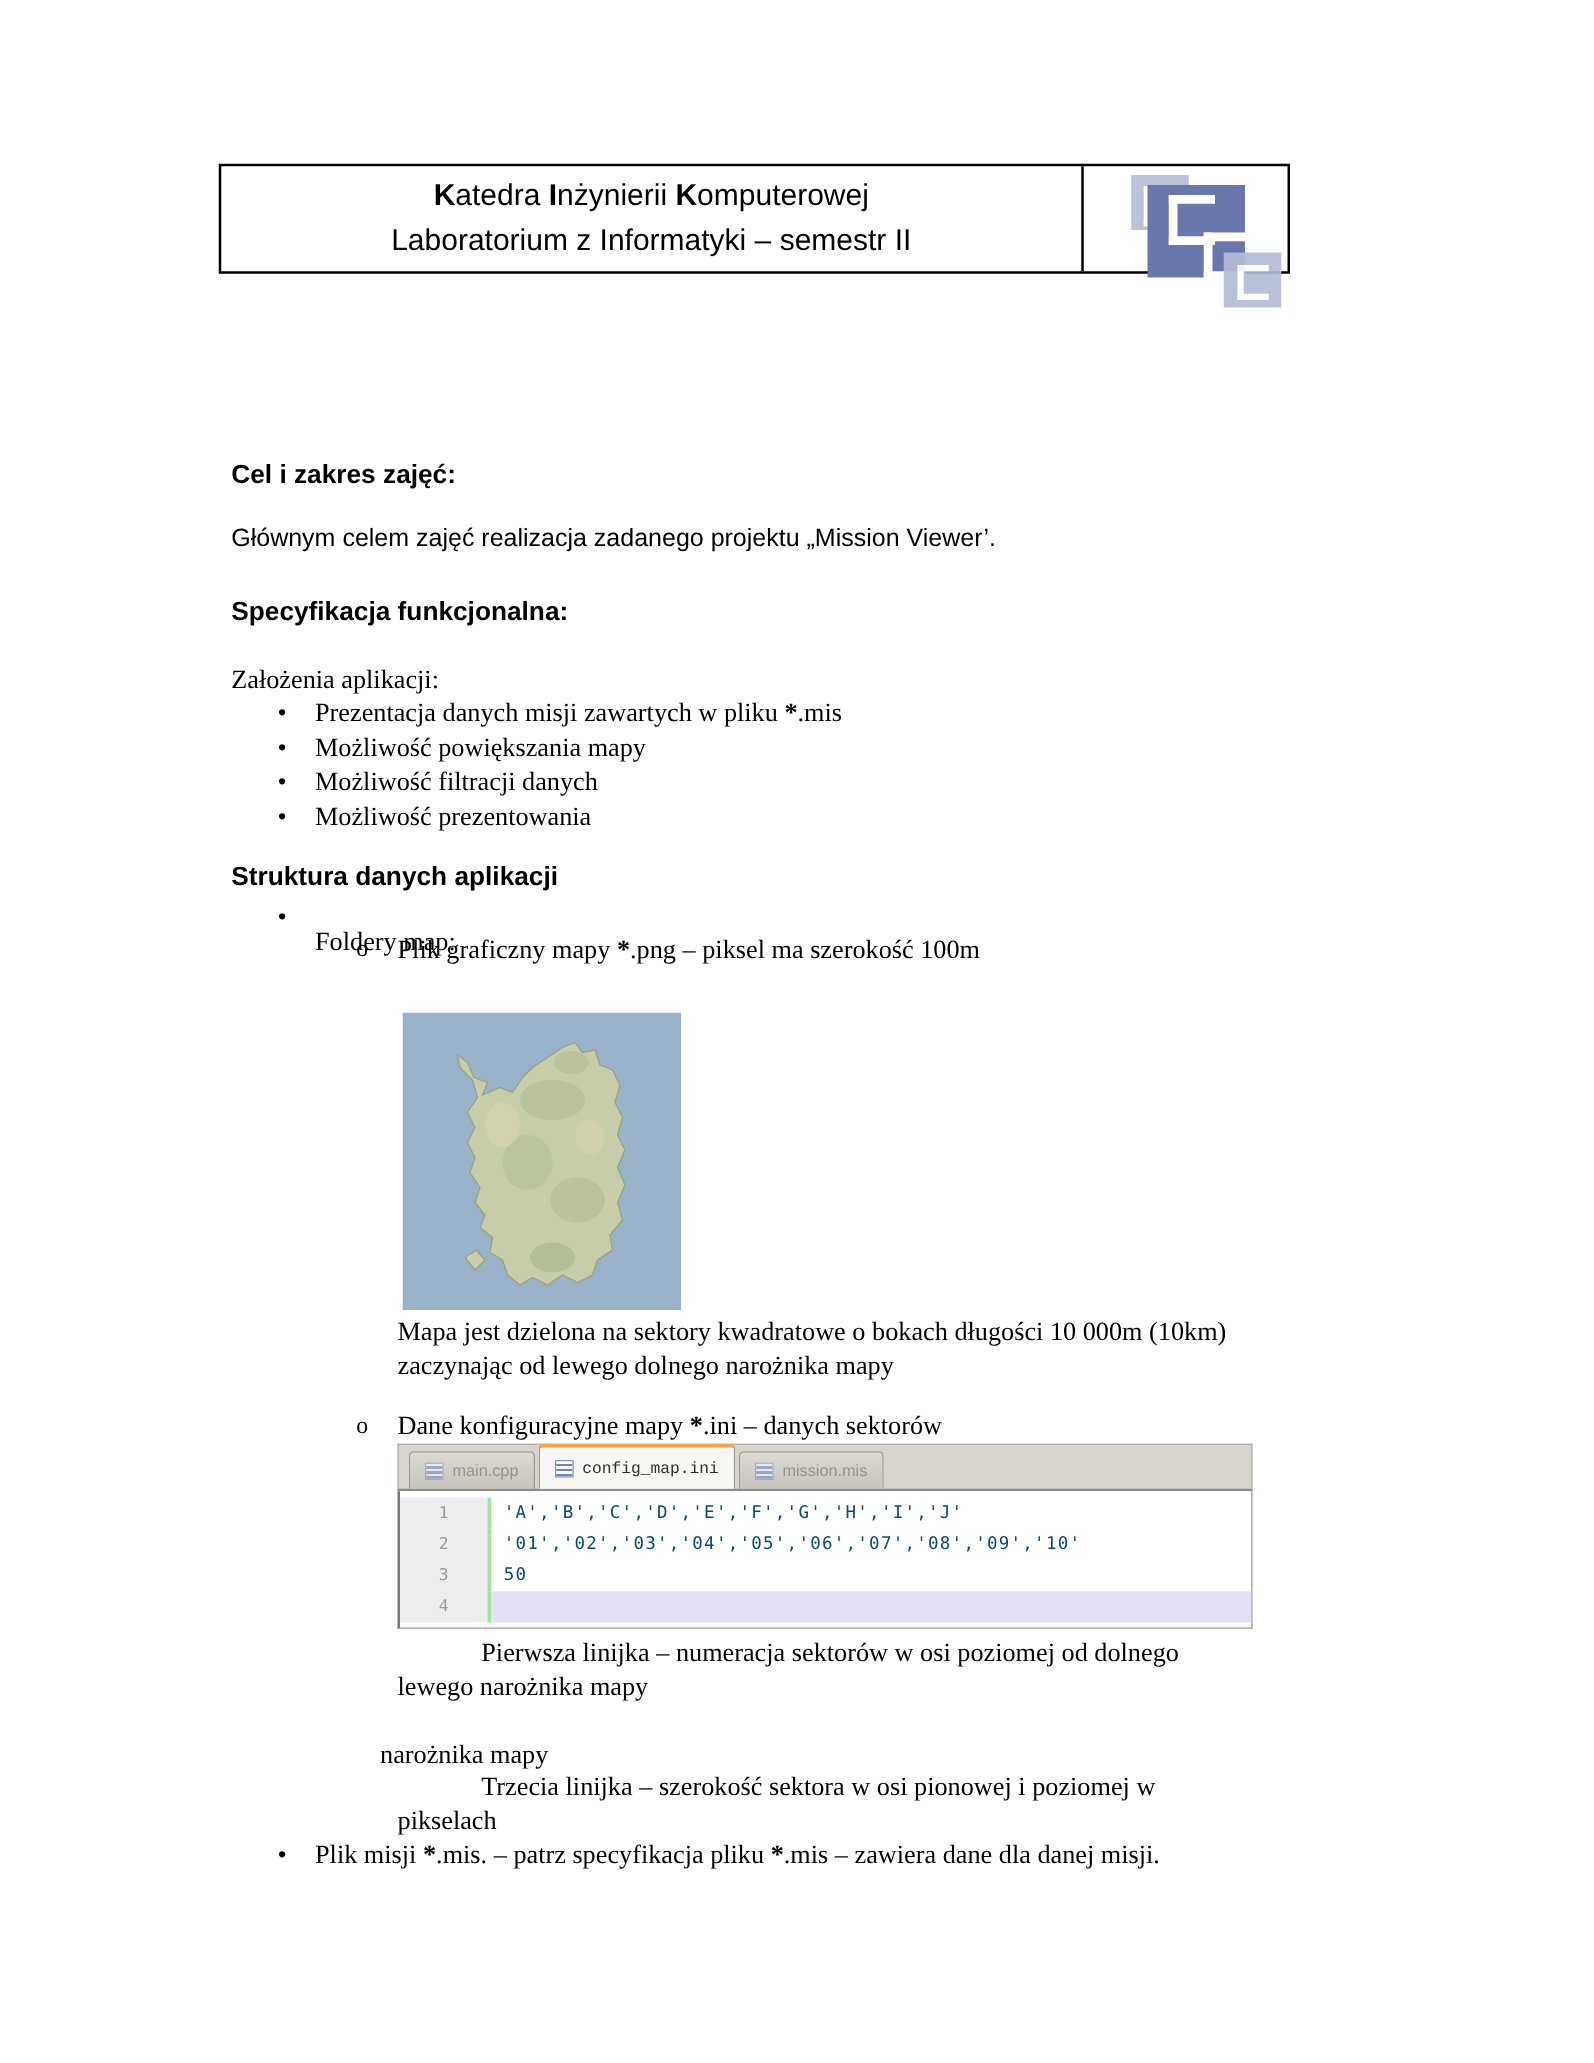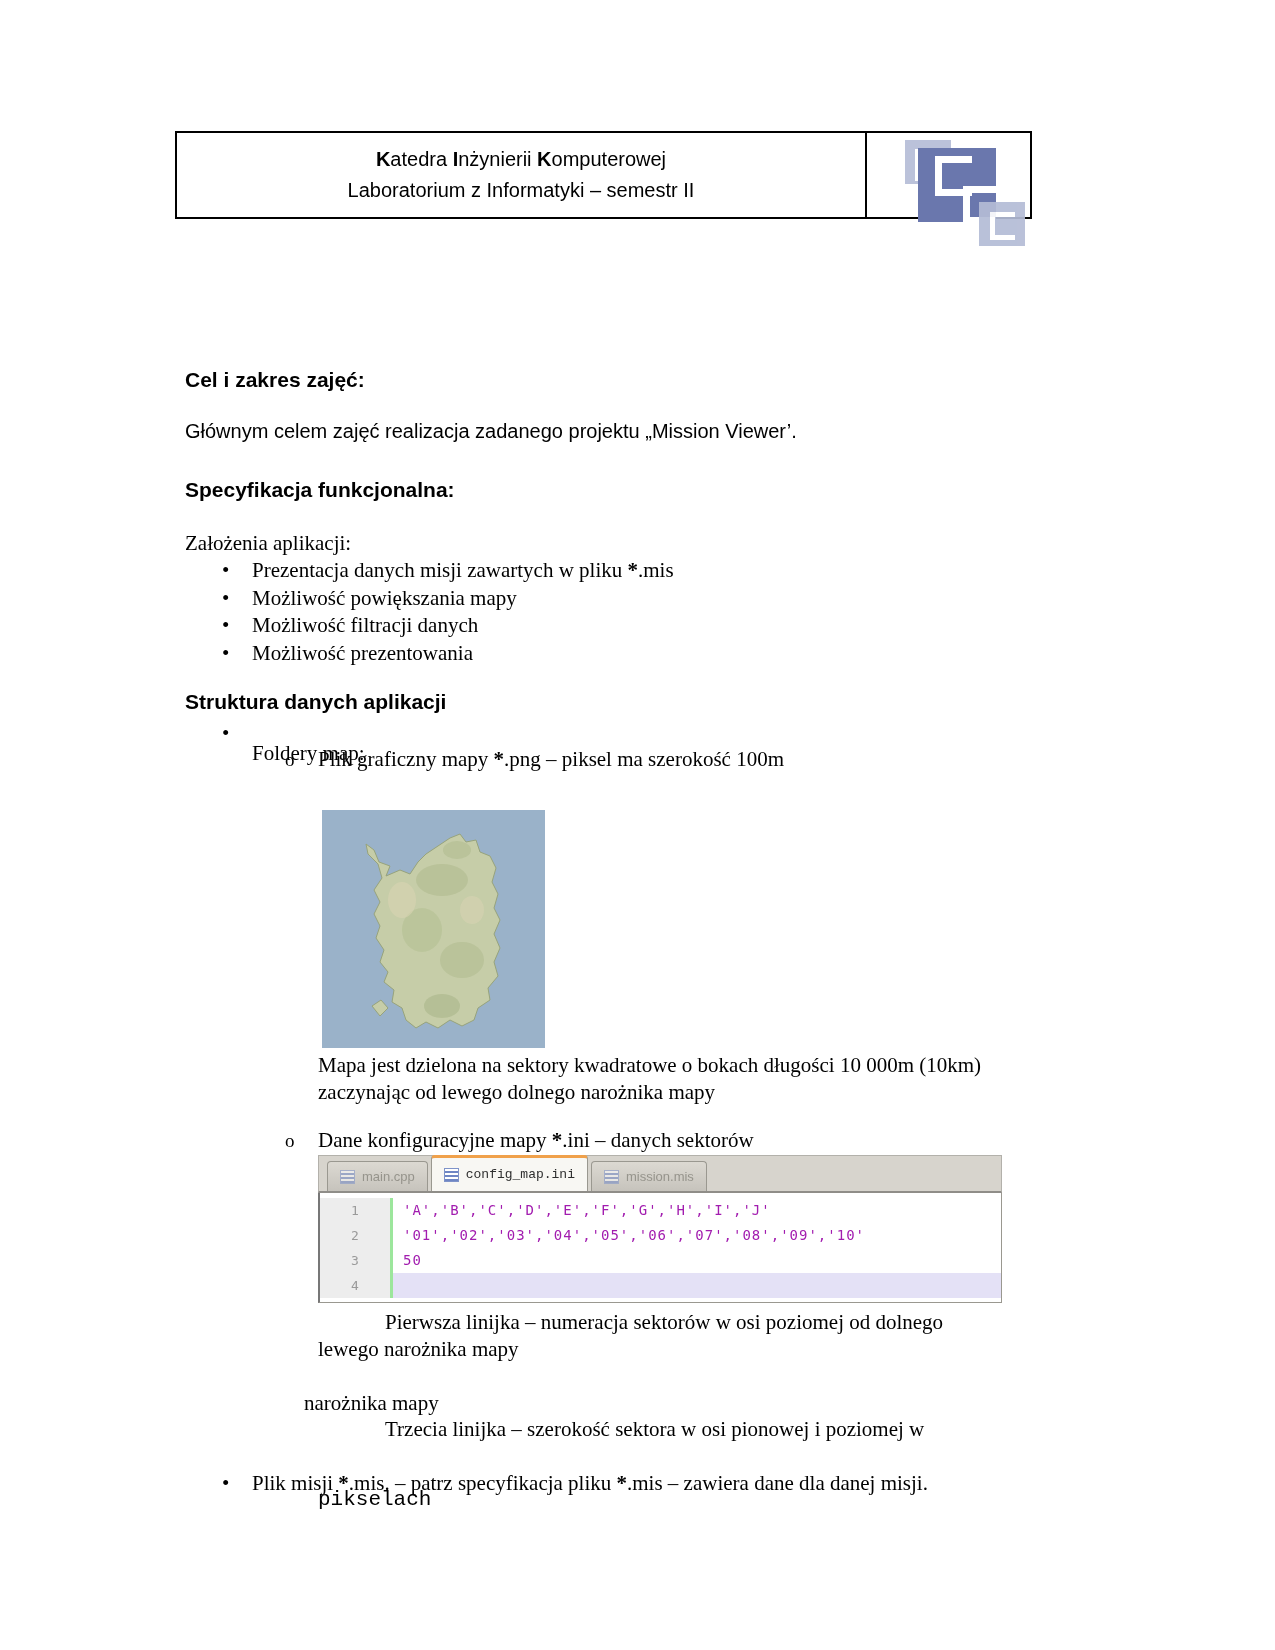--- a/index.html
+++ b/index.html
@@ -11,7 +11,7 @@
               border:2px solid #000;display:flex;}
   .header-text{width:688px;border-right:2px solid #000;display:flex;flex-direction:column;
                justify-content:center;align-items:center;gap:8px;
-               font-family:"Liberation Sans", sans-serif;font-size:20px;color:#000;}
+               font-family:"Liberation Sans", sans-serif;font-size:24px;color:#000;}
   .header-text .b{font-weight:bold;}
   .logo-cell{flex:1;position:relative;overflow:visible;}
   .logo{position:absolute;left:38px;top:7px;width:120px;height:100px;}

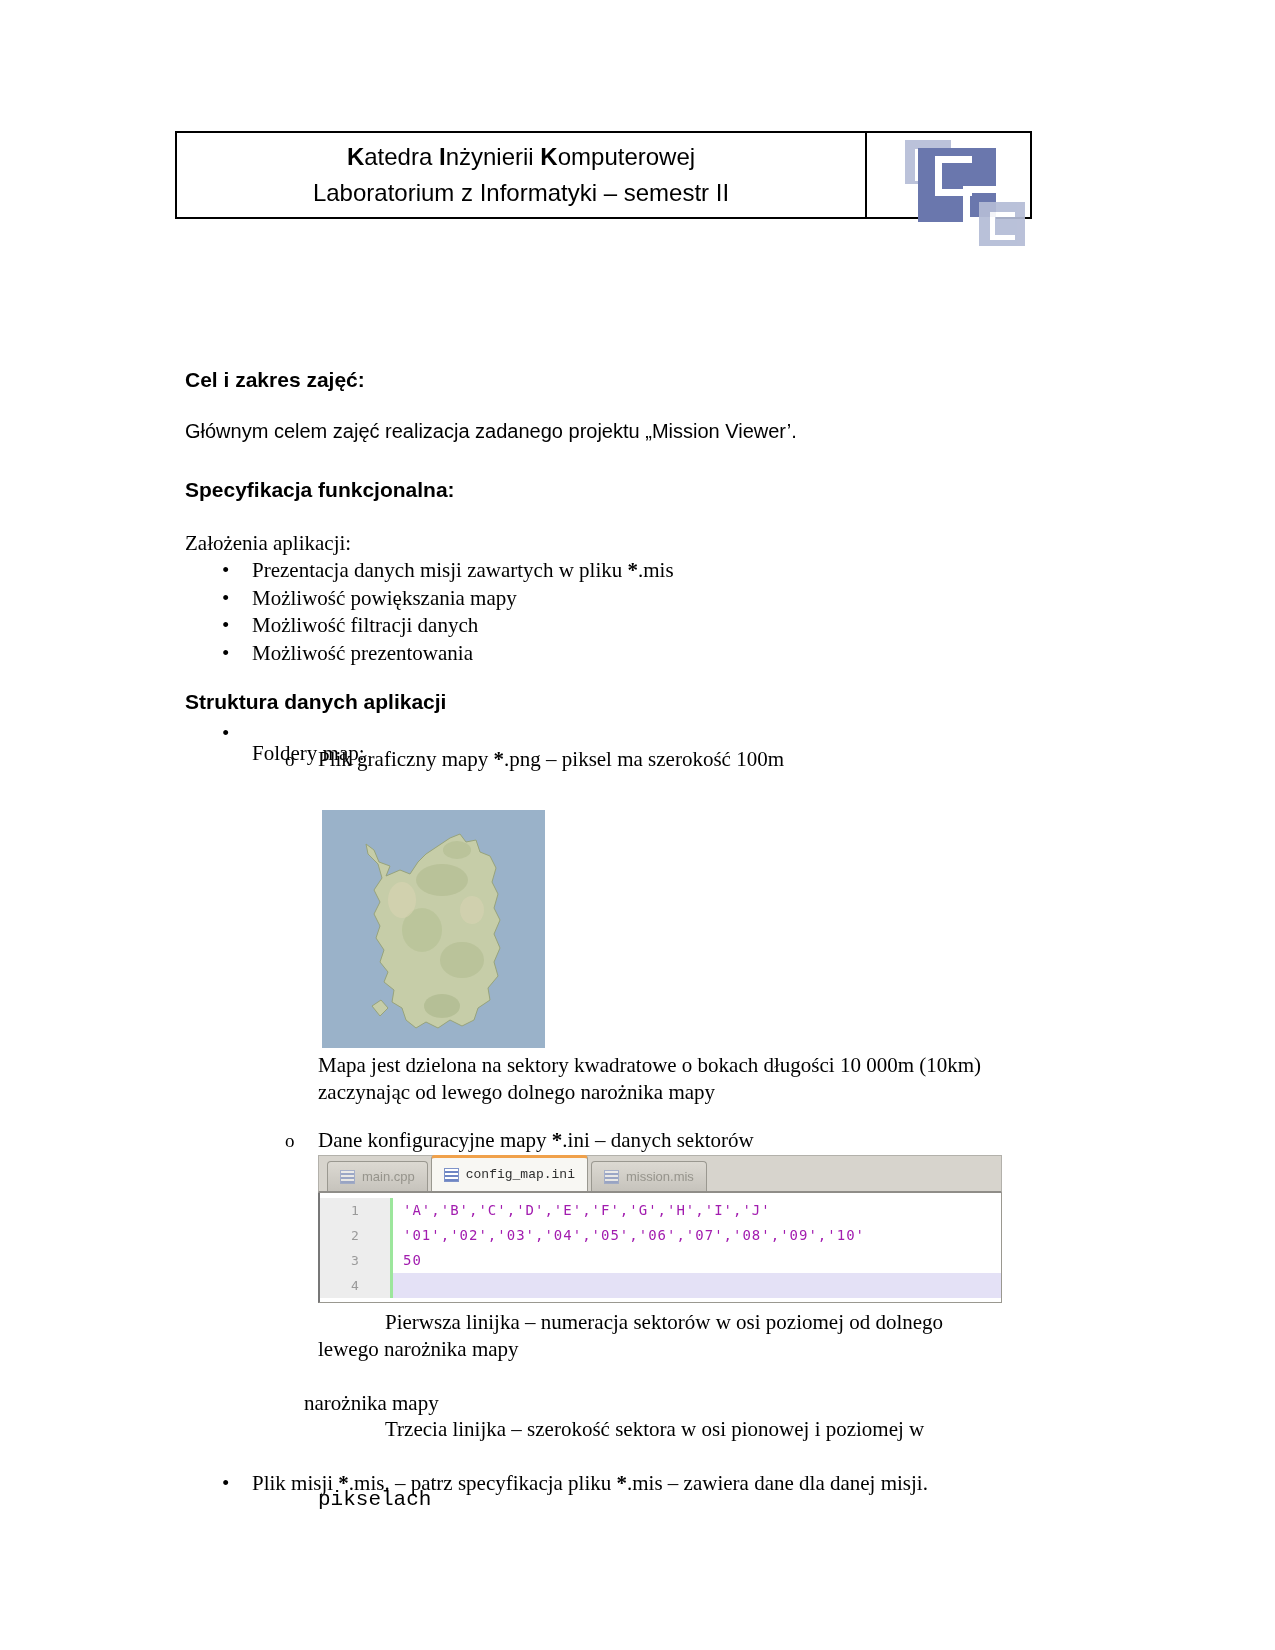--- a/index.html
+++ b/index.html
@@ -55,7 +55,7 @@
   .lnum{width:70px;background:#ededed;color:#9a9a9a;text-align:center;
         font-family:"DejaVu Sans Mono", monospace;font-size:13px;}
   .gline{width:3px;background:#9ce69c;}
-  .ccode{flex:1;padding-left:10px;color:#a21caf;letter-spacing:1px;
+  .ccode{flex:1;padding-left:10px;color:#0c4a6e;letter-spacing:1px;
          font-family:"DejaVu Sans Mono", monospace;font-size:14px;white-space:pre;}
   .crow.hl .ccode{background:#e4e1f6;}
 </style>

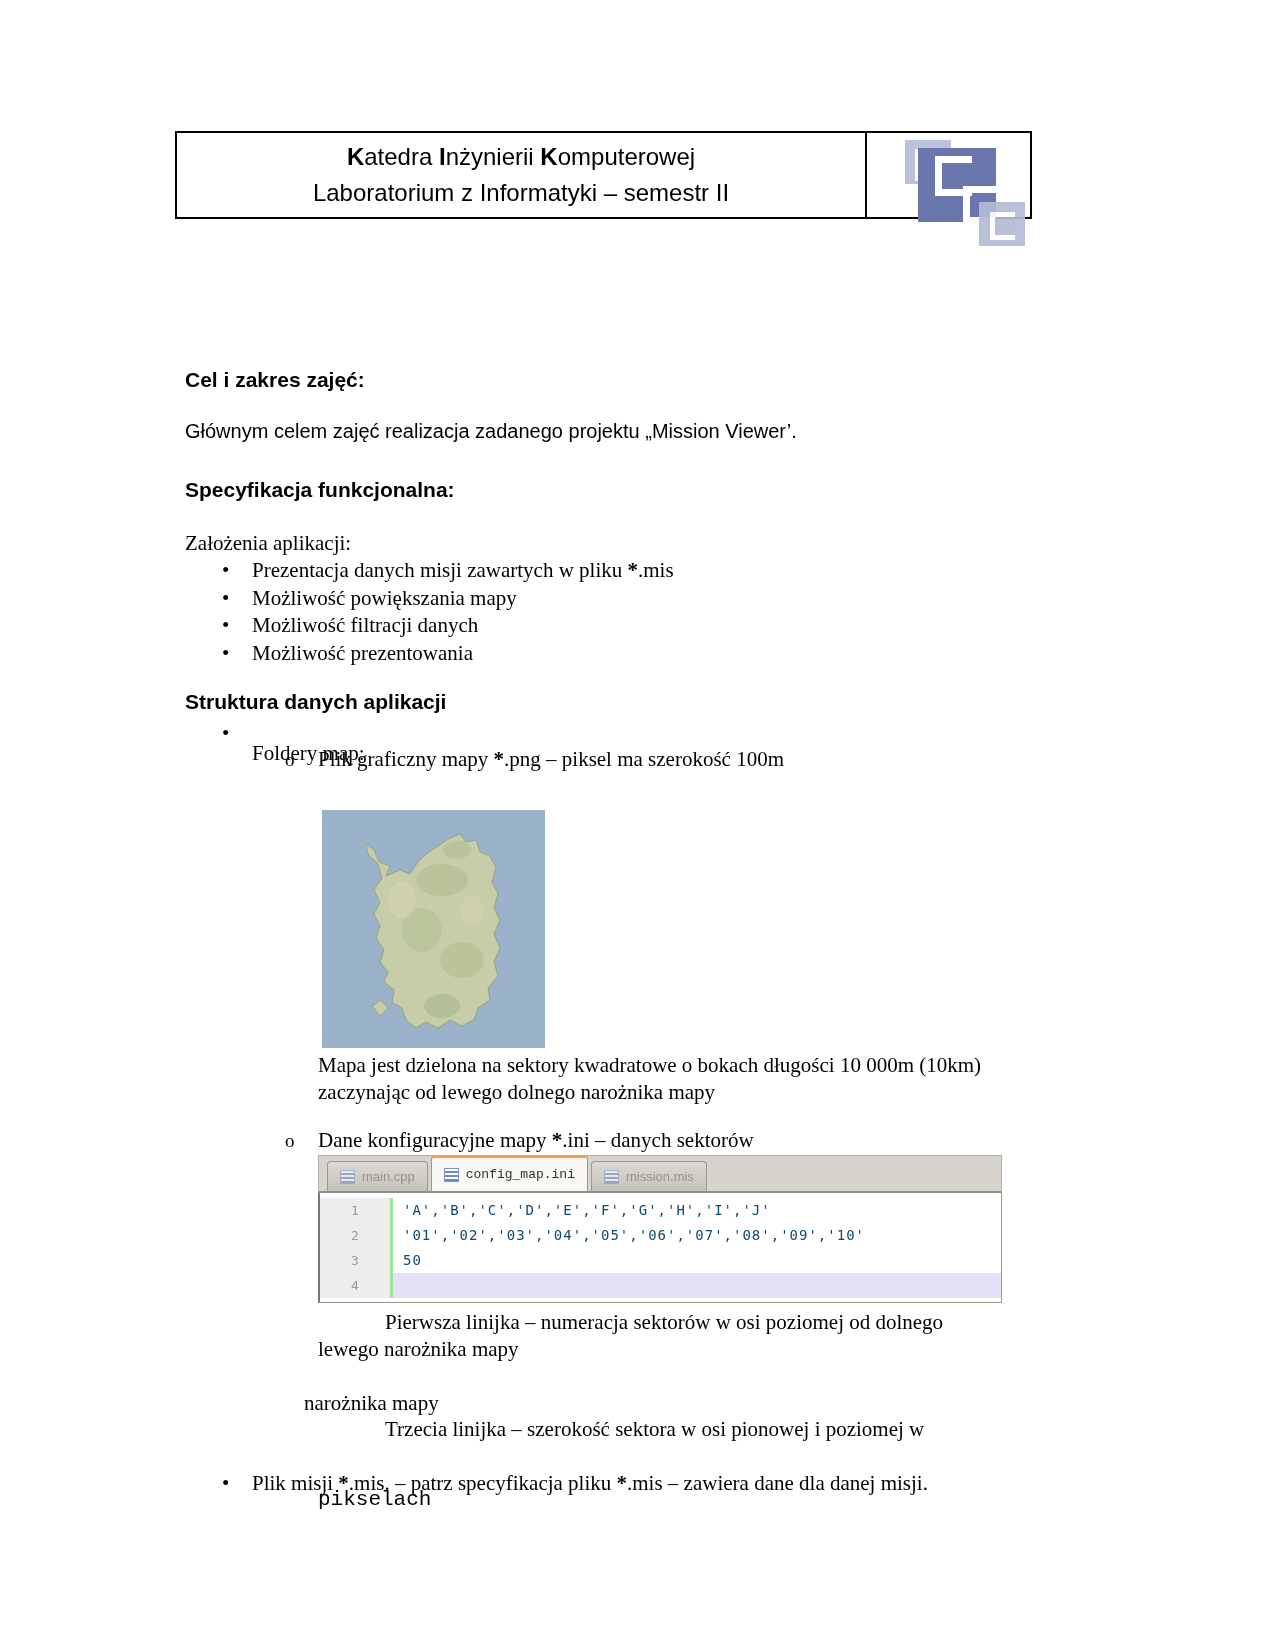--- a/index.html
+++ b/index.html
@@ -178,7 +178,7 @@
   <div class="abs serif" style="left:318px;top:1337px;">lewego narożnika mapy</div>
   <div class="abs serif" style="left:304px;top:1391px;">narożnika mapy</div>
   <div class="abs serif" style="left:385px;top:1417px;">Trzecia linijka – szerokość sektora w osi pionowej i poziomej w</div>
-  <div class="abs serif" style="left:318px;top:1488px;font-family:Liberation Mono, monospace;">pikselach</div>
+  <div class="abs serif" style="left:318px;top:1444px;">pikselach</div>
 
   <div class="bullet-dot" style="top:1471px;">•</div>
   <div class="bullet-txt" style="top:1471px;"><span>Plik misji </span><span class="star">*</span><span>.mis. – patrz specyfikacja pliku </span><span class="star">*</span><span>.mis – zawiera dane dla danej misji.</span></div>

